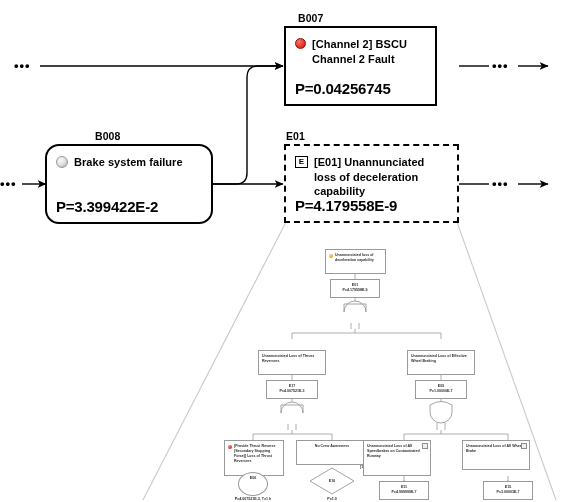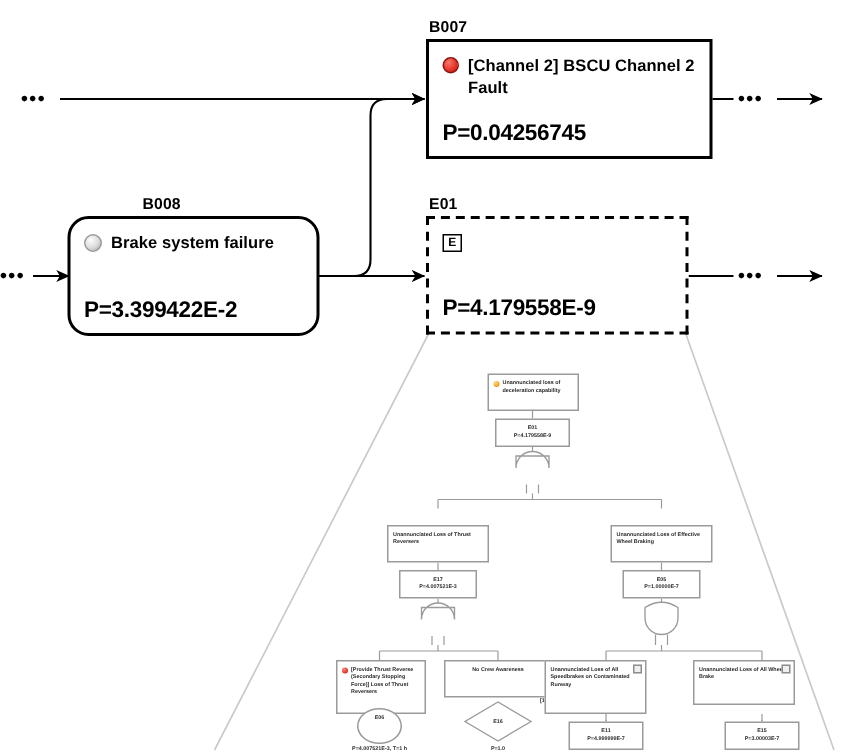--- a/index.html
+++ b/index.html
@@ -199,7 +199,7 @@
   <path d="M457,222 L556,500" stroke="#c9c9c9" stroke-width="1.1" fill="none"></path>
 </svg>
 
-<div class="node-tag" style="left:286px; top:12px;text-align:right;">B007</div>
+<div class="node-tag" style="left:298px; top:12px;text-align:right;">B007</div>
 <div class="box" style="left:284px; top:26px; width:191px; height:80px;">
   <div class="box-head">
     <span class="ico ico-red"></span>

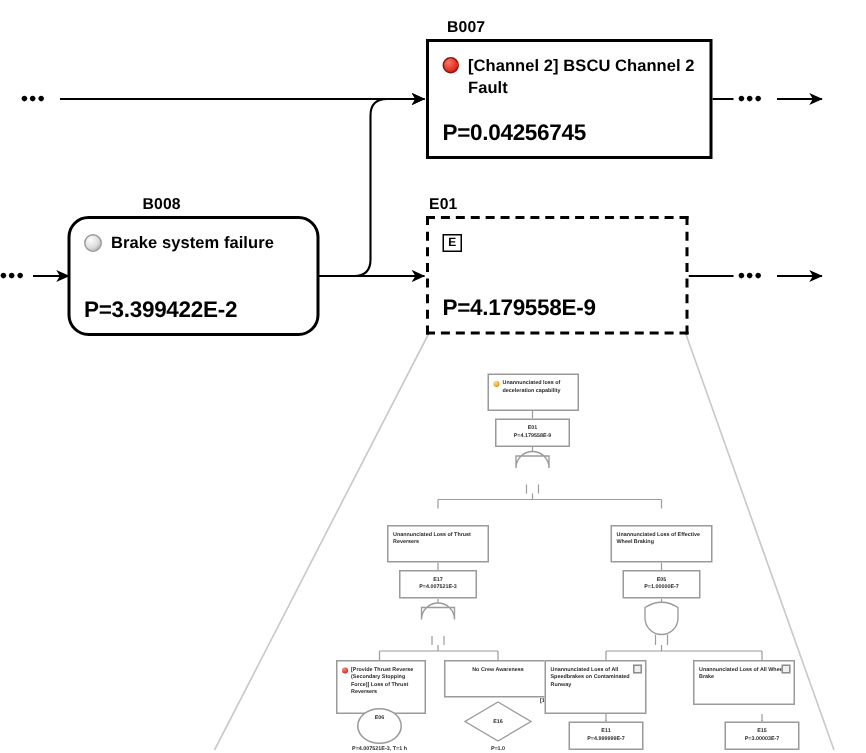--- a/index.html
+++ b/index.html
@@ -200,7 +200,7 @@
 </svg>
 
 <div class="node-tag" style="left:298px; top:12px;text-align:right;">B007</div>
-<div class="box" style="left:284px; top:26px; width:191px; height:80px;">
+<div class="box" style="left:284px; top:26px; width:153px; height:80px;">
   <div class="box-head">
     <span class="ico ico-red"></span>
     <span class="box-title">[Channel 2] BSCU Channel 2 Fault</span>

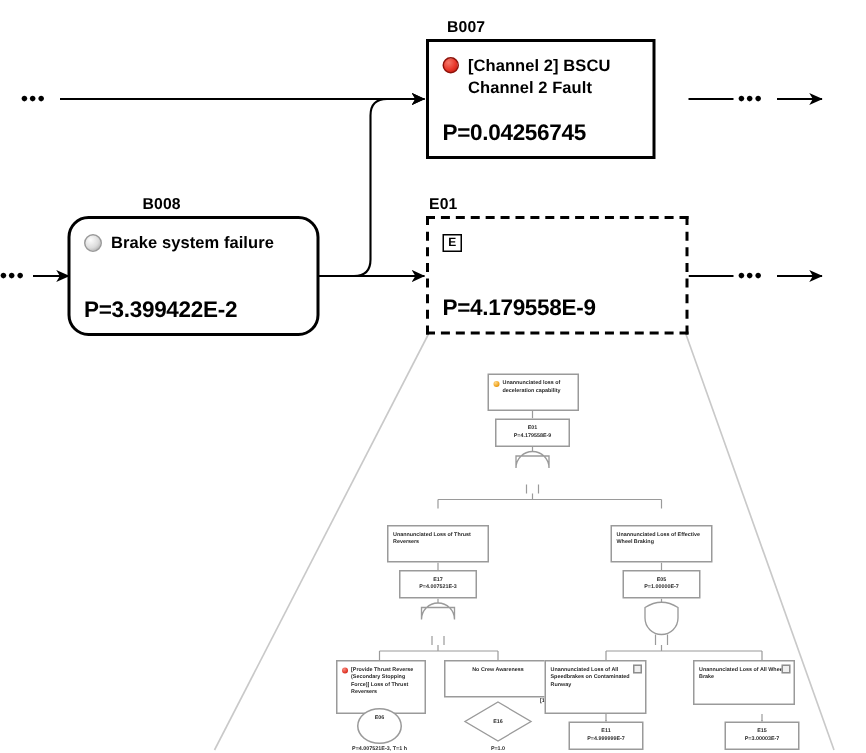--- a/index.html
+++ b/index.html
@@ -221,6 +221,7 @@
 <div class="box dashed" style="left:284px; top:144px; width:175px; height:79px;">
   <div class="box-head">
     <span class="ico ico-e">E</span>
+    <span class="box-title">[E01] Unannunciated loss of deceleration capability</span>
   </div>
   <div class="box-prob">P=4.179558E-9</div>
 </div>

